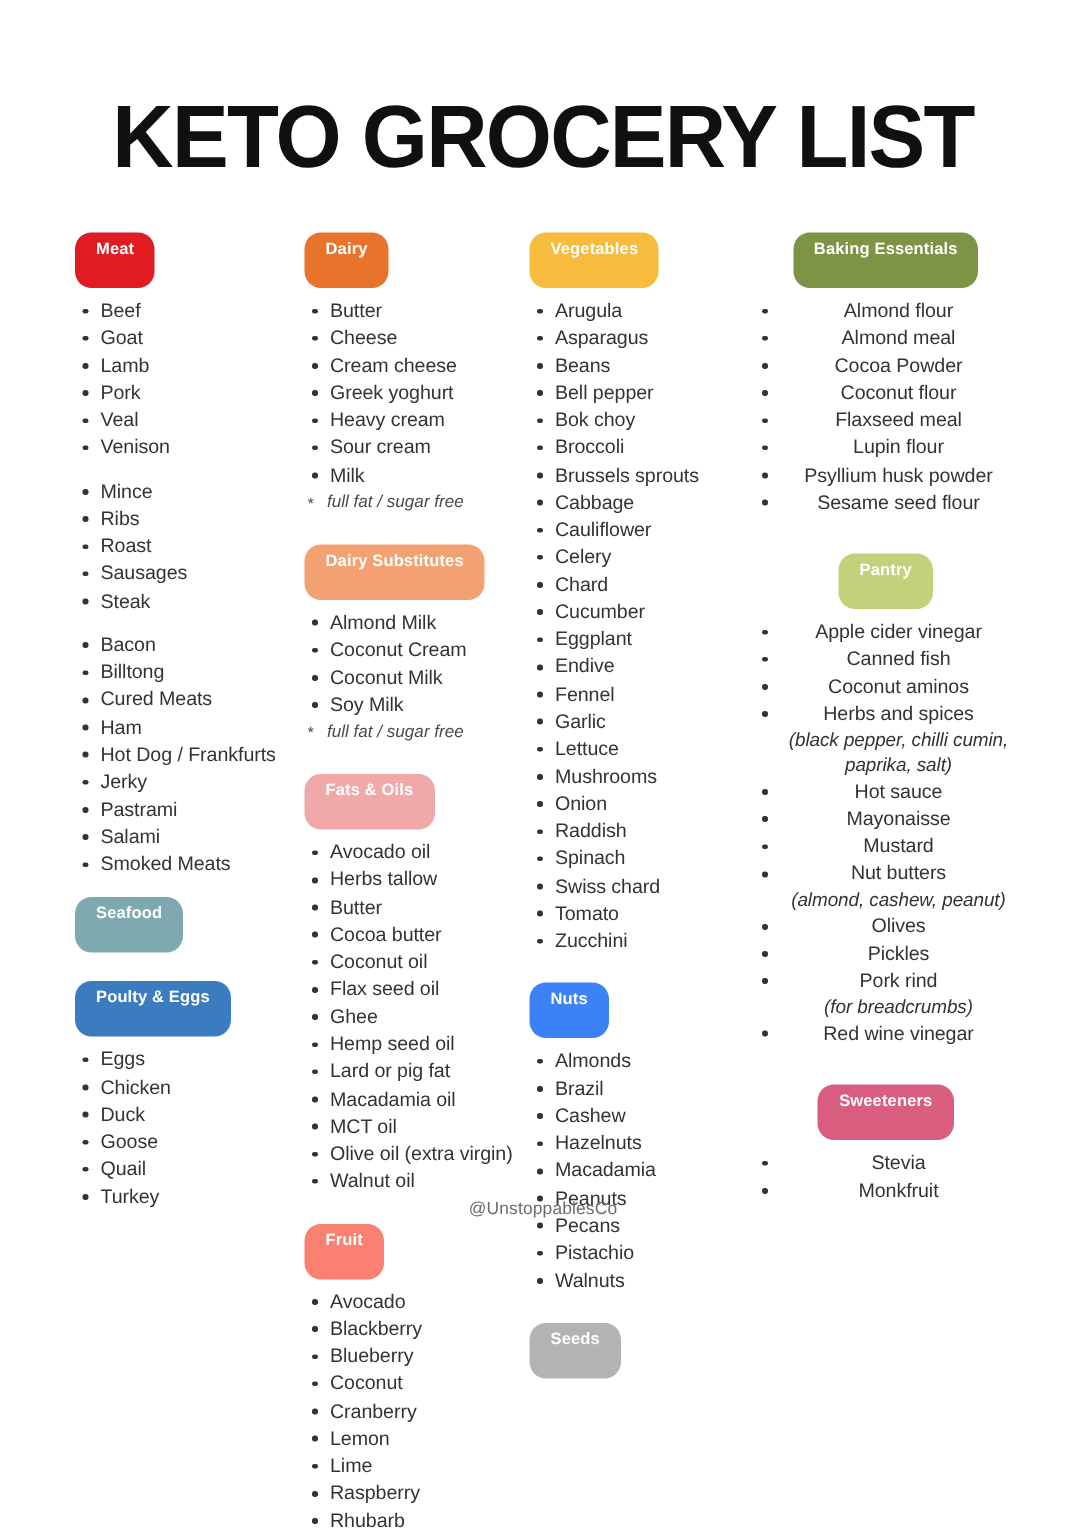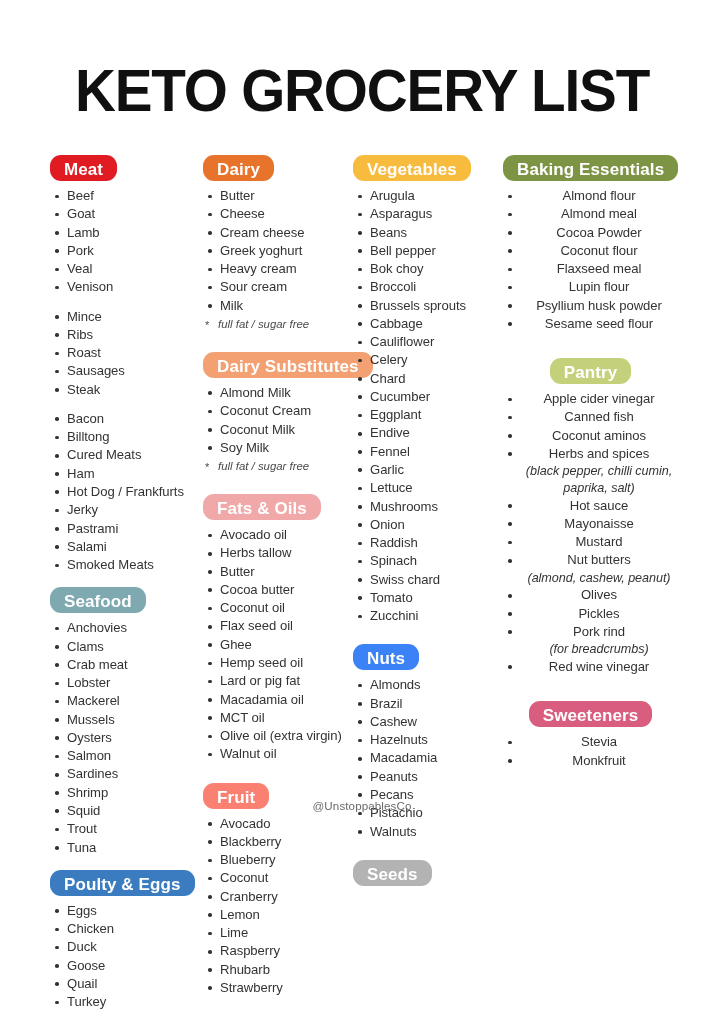--- a/index.html
+++ b/index.html
@@ -64,10 +64,10 @@
     display: inline-block;
     border-radius: 11px;
     color: #ffffff;
-    font-size: 17px;
+    font-size: 11px;
     font-weight: 700;
     line-height: 1;
-    padding: 6px 14px 3px 14px;
+    padding: 6px 14px 20px 14px;
     letter-spacing: 0.1px;
     white-space: nowrap;
     margin-bottom: 6px;

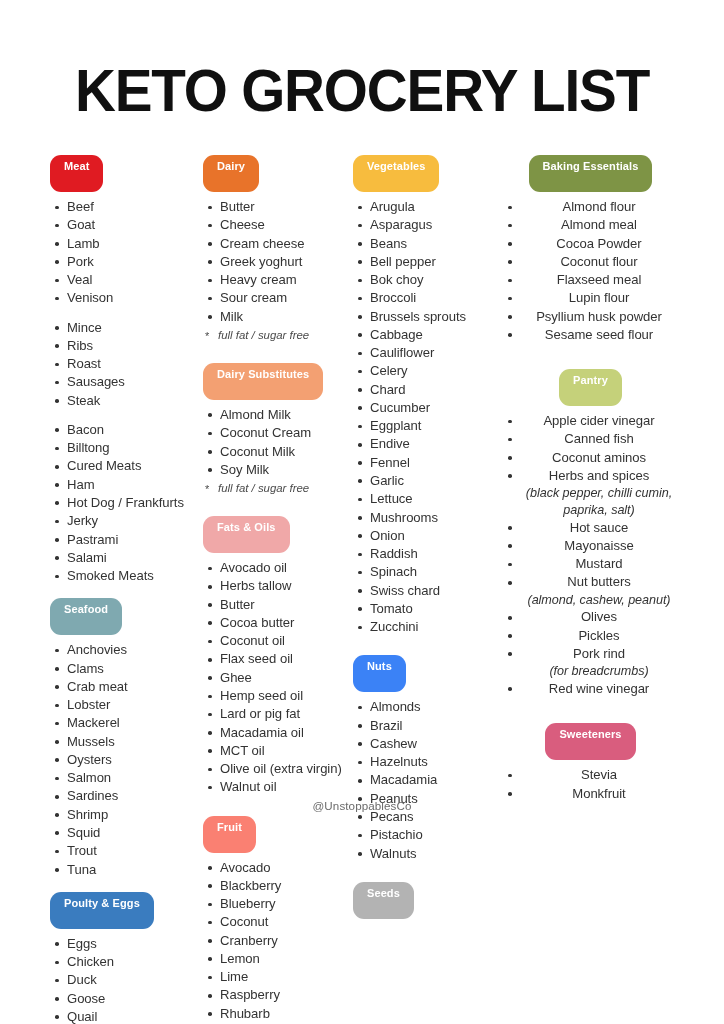--- a/index.html
+++ b/index.html
@@ -186,21 +186,7 @@
             <li class="item">Salami</li>
             <li class="item">Smoked Meats</li>
           </ul><div class="spacer-sm"></div></div>
-        <div class="section"><div class="pill" style="background: rgb(127, 169, 176);">Seafood</div><ul class="items">
-            <li class="item">Anchovies</li>
-            <li class="item">Clams</li>
-            <li class="item">Crab meat</li>
-            <li class="item">Lobster</li>
-            <li class="item">Mackerel</li>
-            <li class="item">Mussels</li>
-            <li class="item">Oysters</li>
-            <li class="item">Salmon</li>
-            <li class="item">Sardines</li>
-            <li class="item">Shrimp</li>
-            <li class="item">Squid</li>
-            <li class="item">Trout</li>
-            <li class="item">Tuna</li>
-          </ul><div class="spacer-sm"></div></div>
+        <div class="section"><div class="pill" style="background: rgb(127, 169, 176);">Seafood</div><div class="spacer-sm"></div></div>
         <div class="section"><div class="pill" style="background: rgb(58, 124, 191);">Poulty &amp; Eggs</div><ul class="items">
             <li class="item">Eggs</li>
             <li class="item">Chicken</li>

